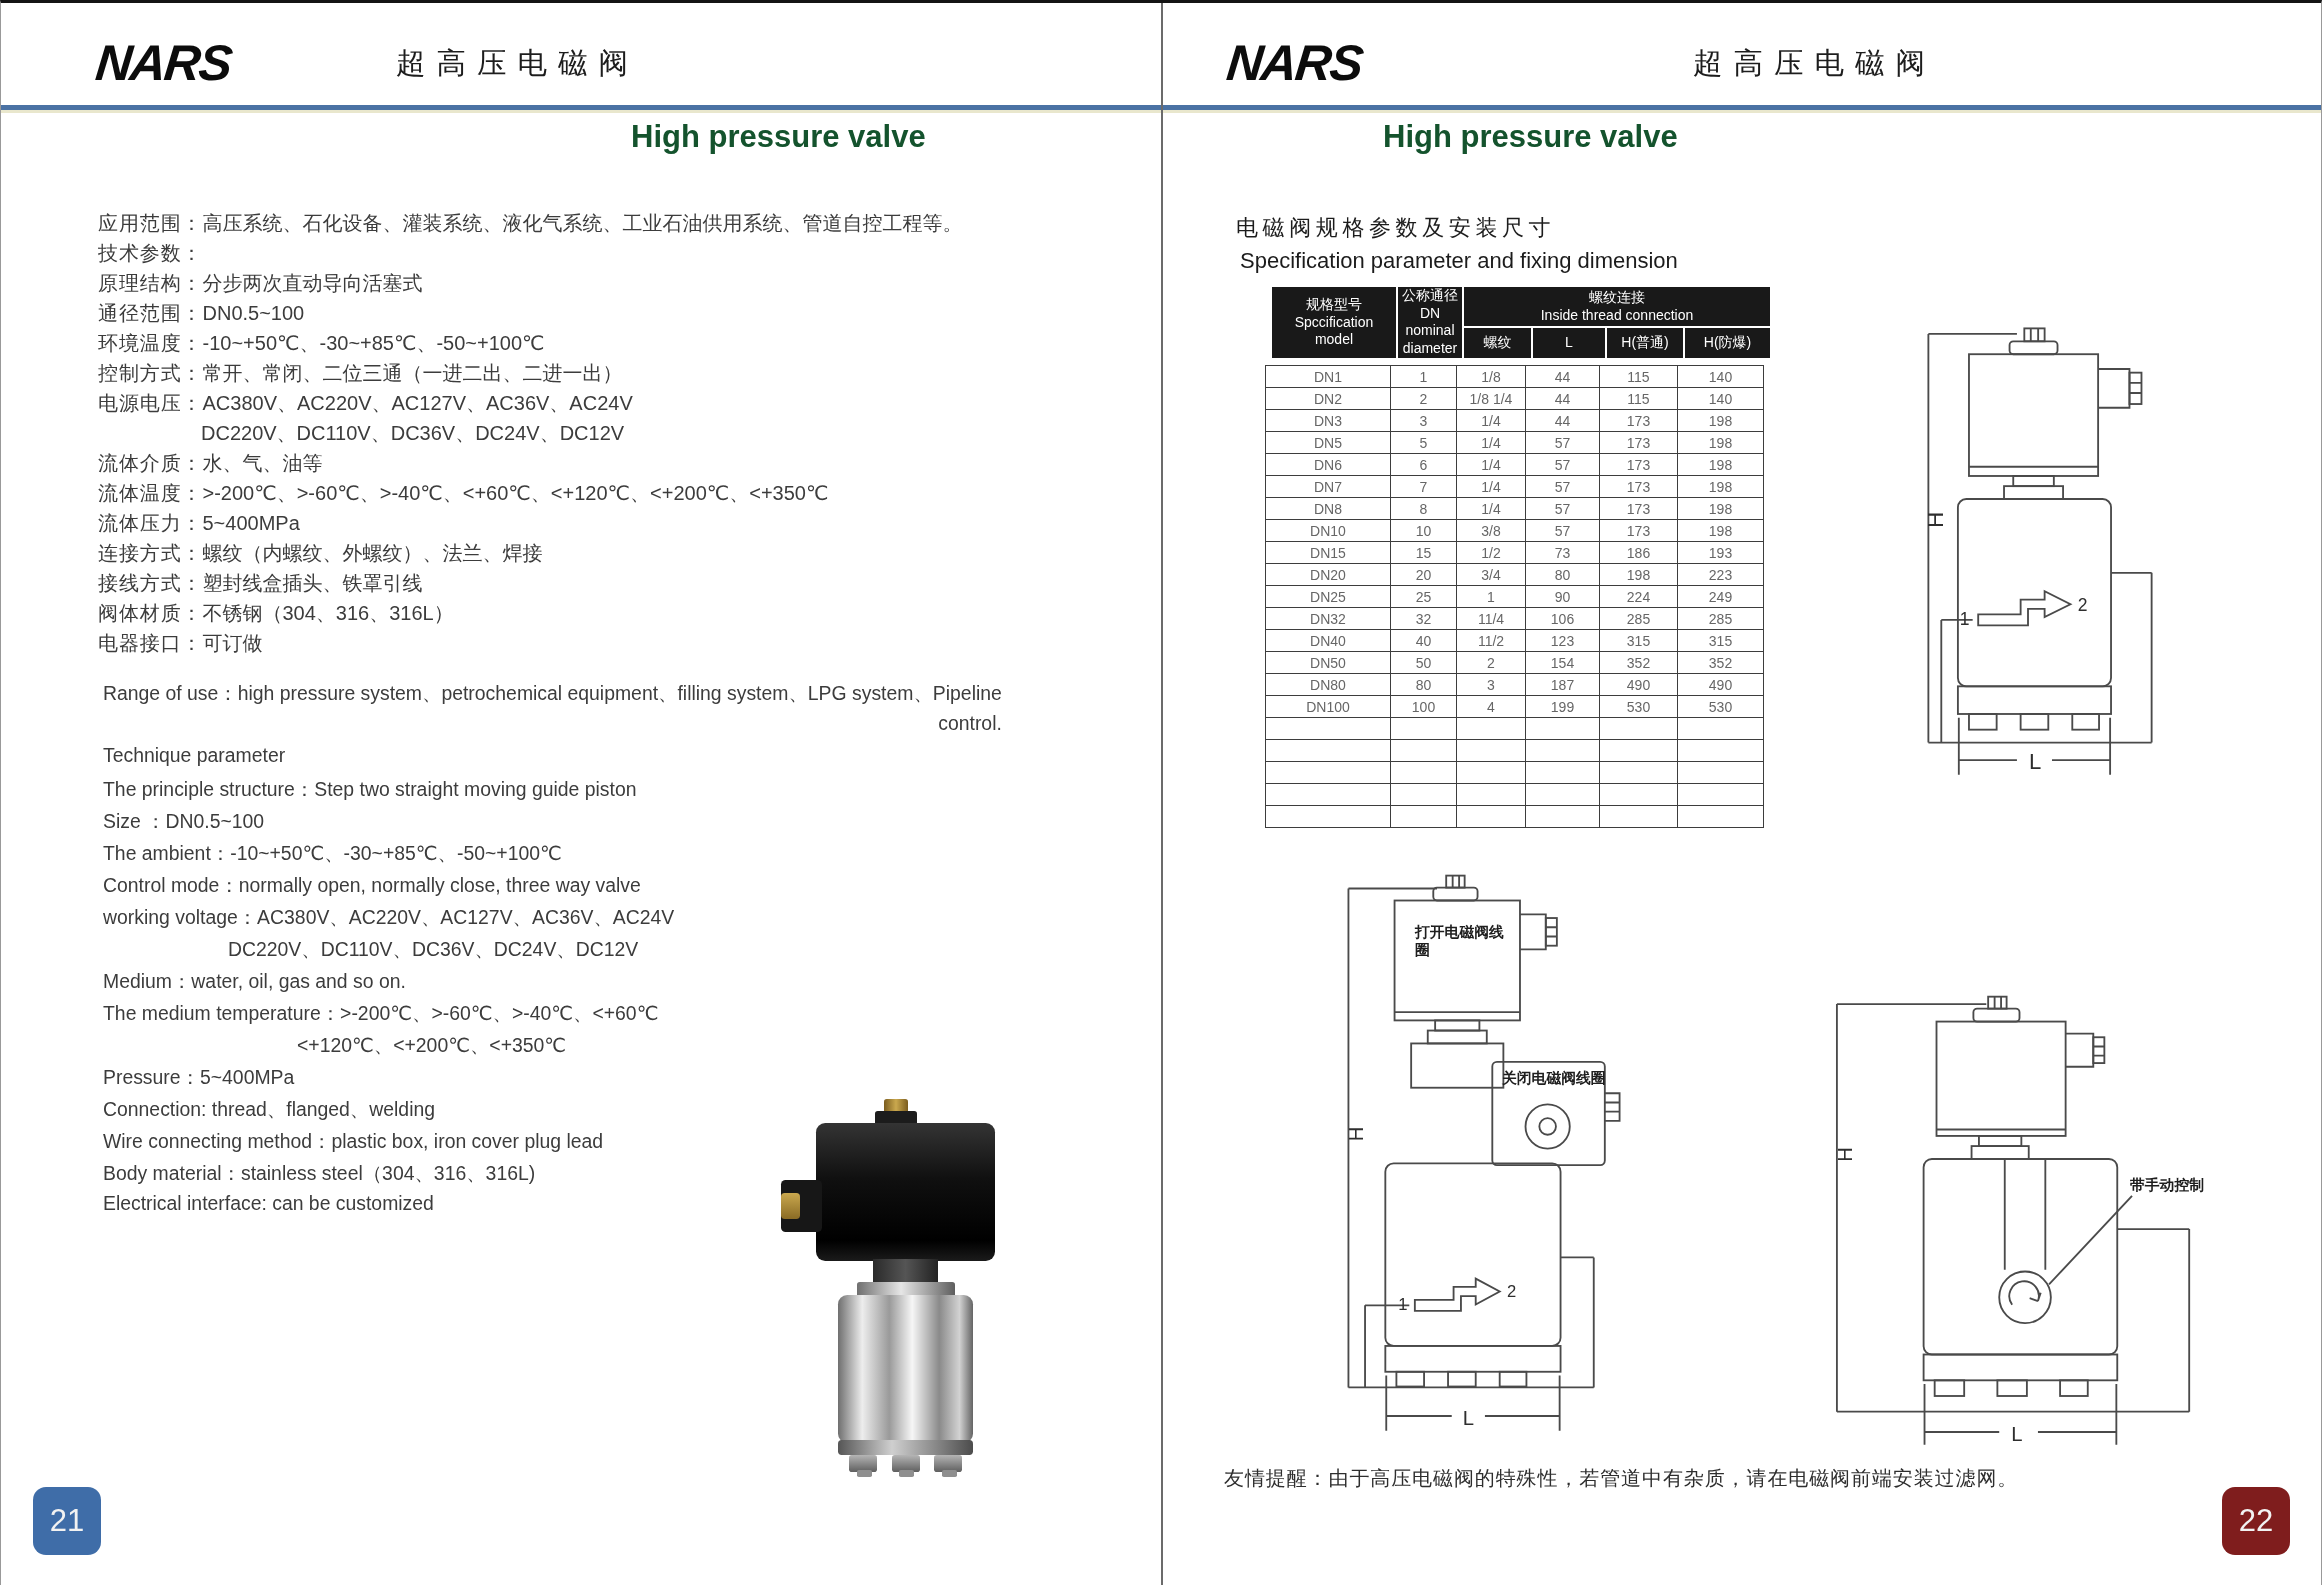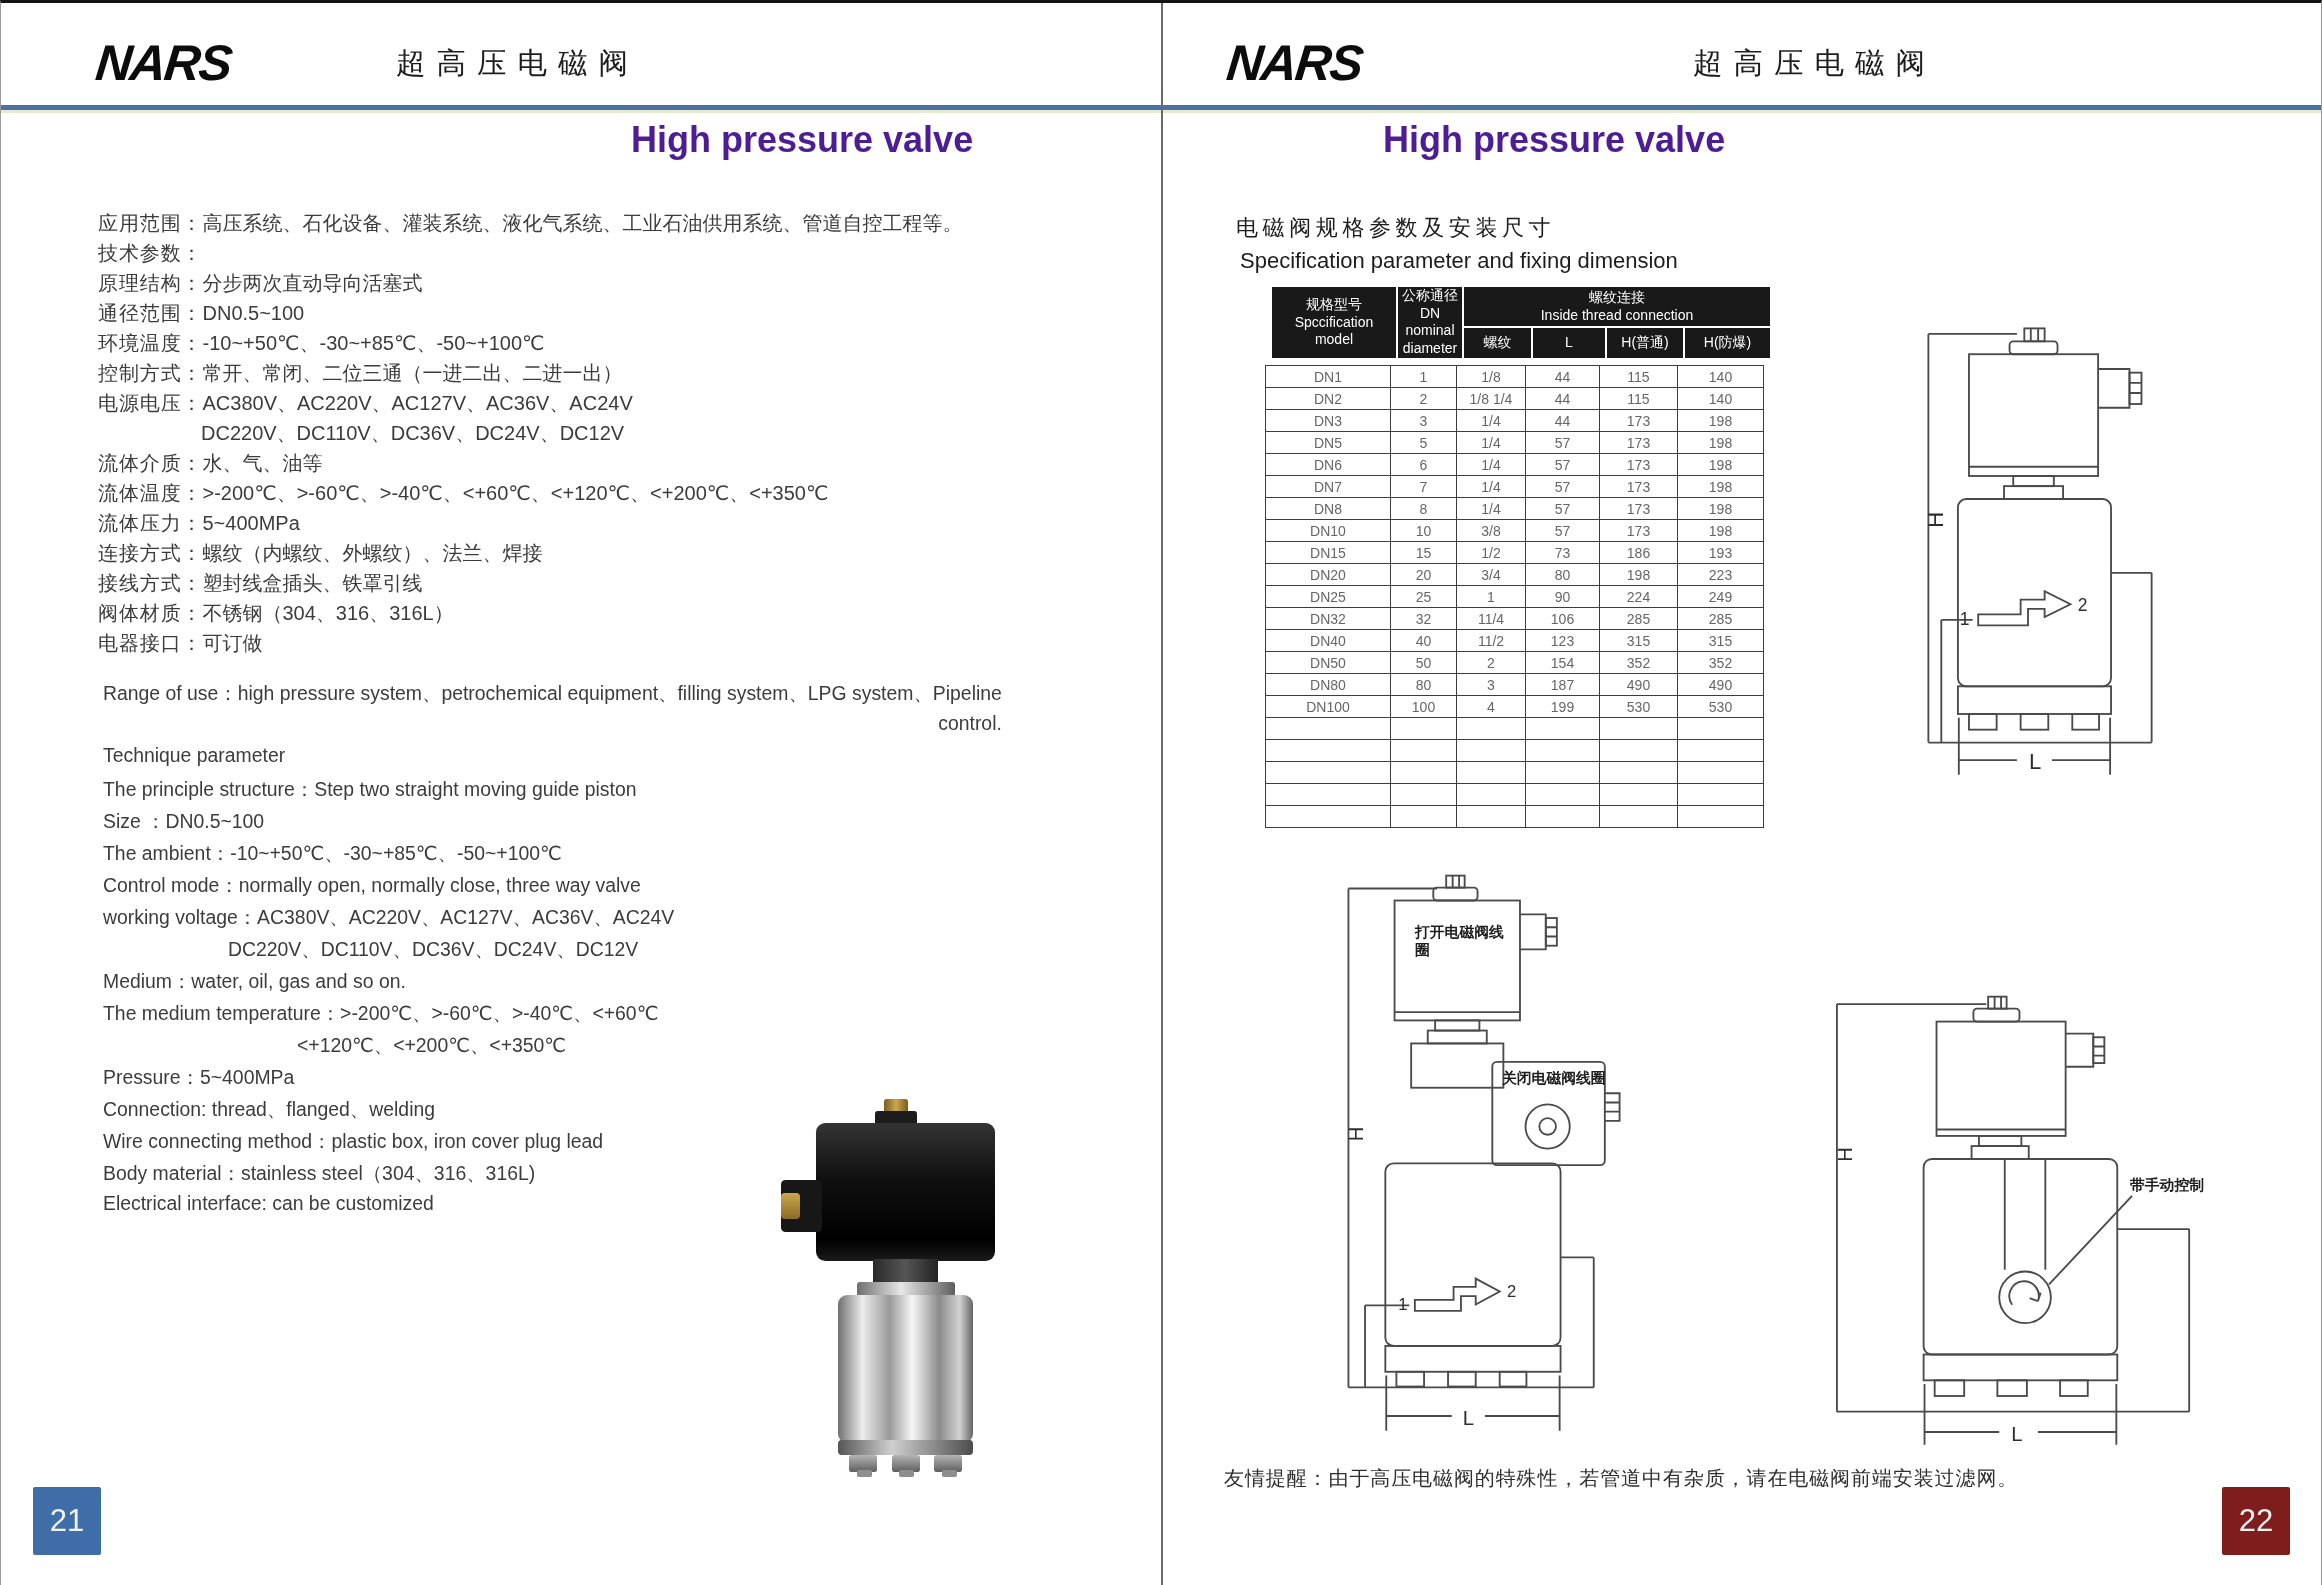--- a/index.html
+++ b/index.html
@@ -18,7 +18,7 @@
   .cn-title{position:absolute;font-size:29.5px;letter-spacing:11px;color:#1d1d1d;}
   .rule-blue{position:absolute;left:0;top:102px;width:2322px;height:4.6px;background:#4a72a4;}
   .rule-pale{position:absolute;left:0;top:107px;width:2322px;height:2.8px;background:#e9e7cd;}
-  .en-heading{position:absolute;font-size:36px;font-weight:bold;color:#4c1d95;}
+  .en-heading{position:absolute;font-size:31px;font-weight:bold;color:#14532d;}
   .spec-block{position:absolute;}
   .spec-line{height:30px;font-size:20px;white-space:nowrap;color:#3c3c3c;}
   .spec-label{display:inline-block;min-width:103px;letter-spacing:0.9px;}

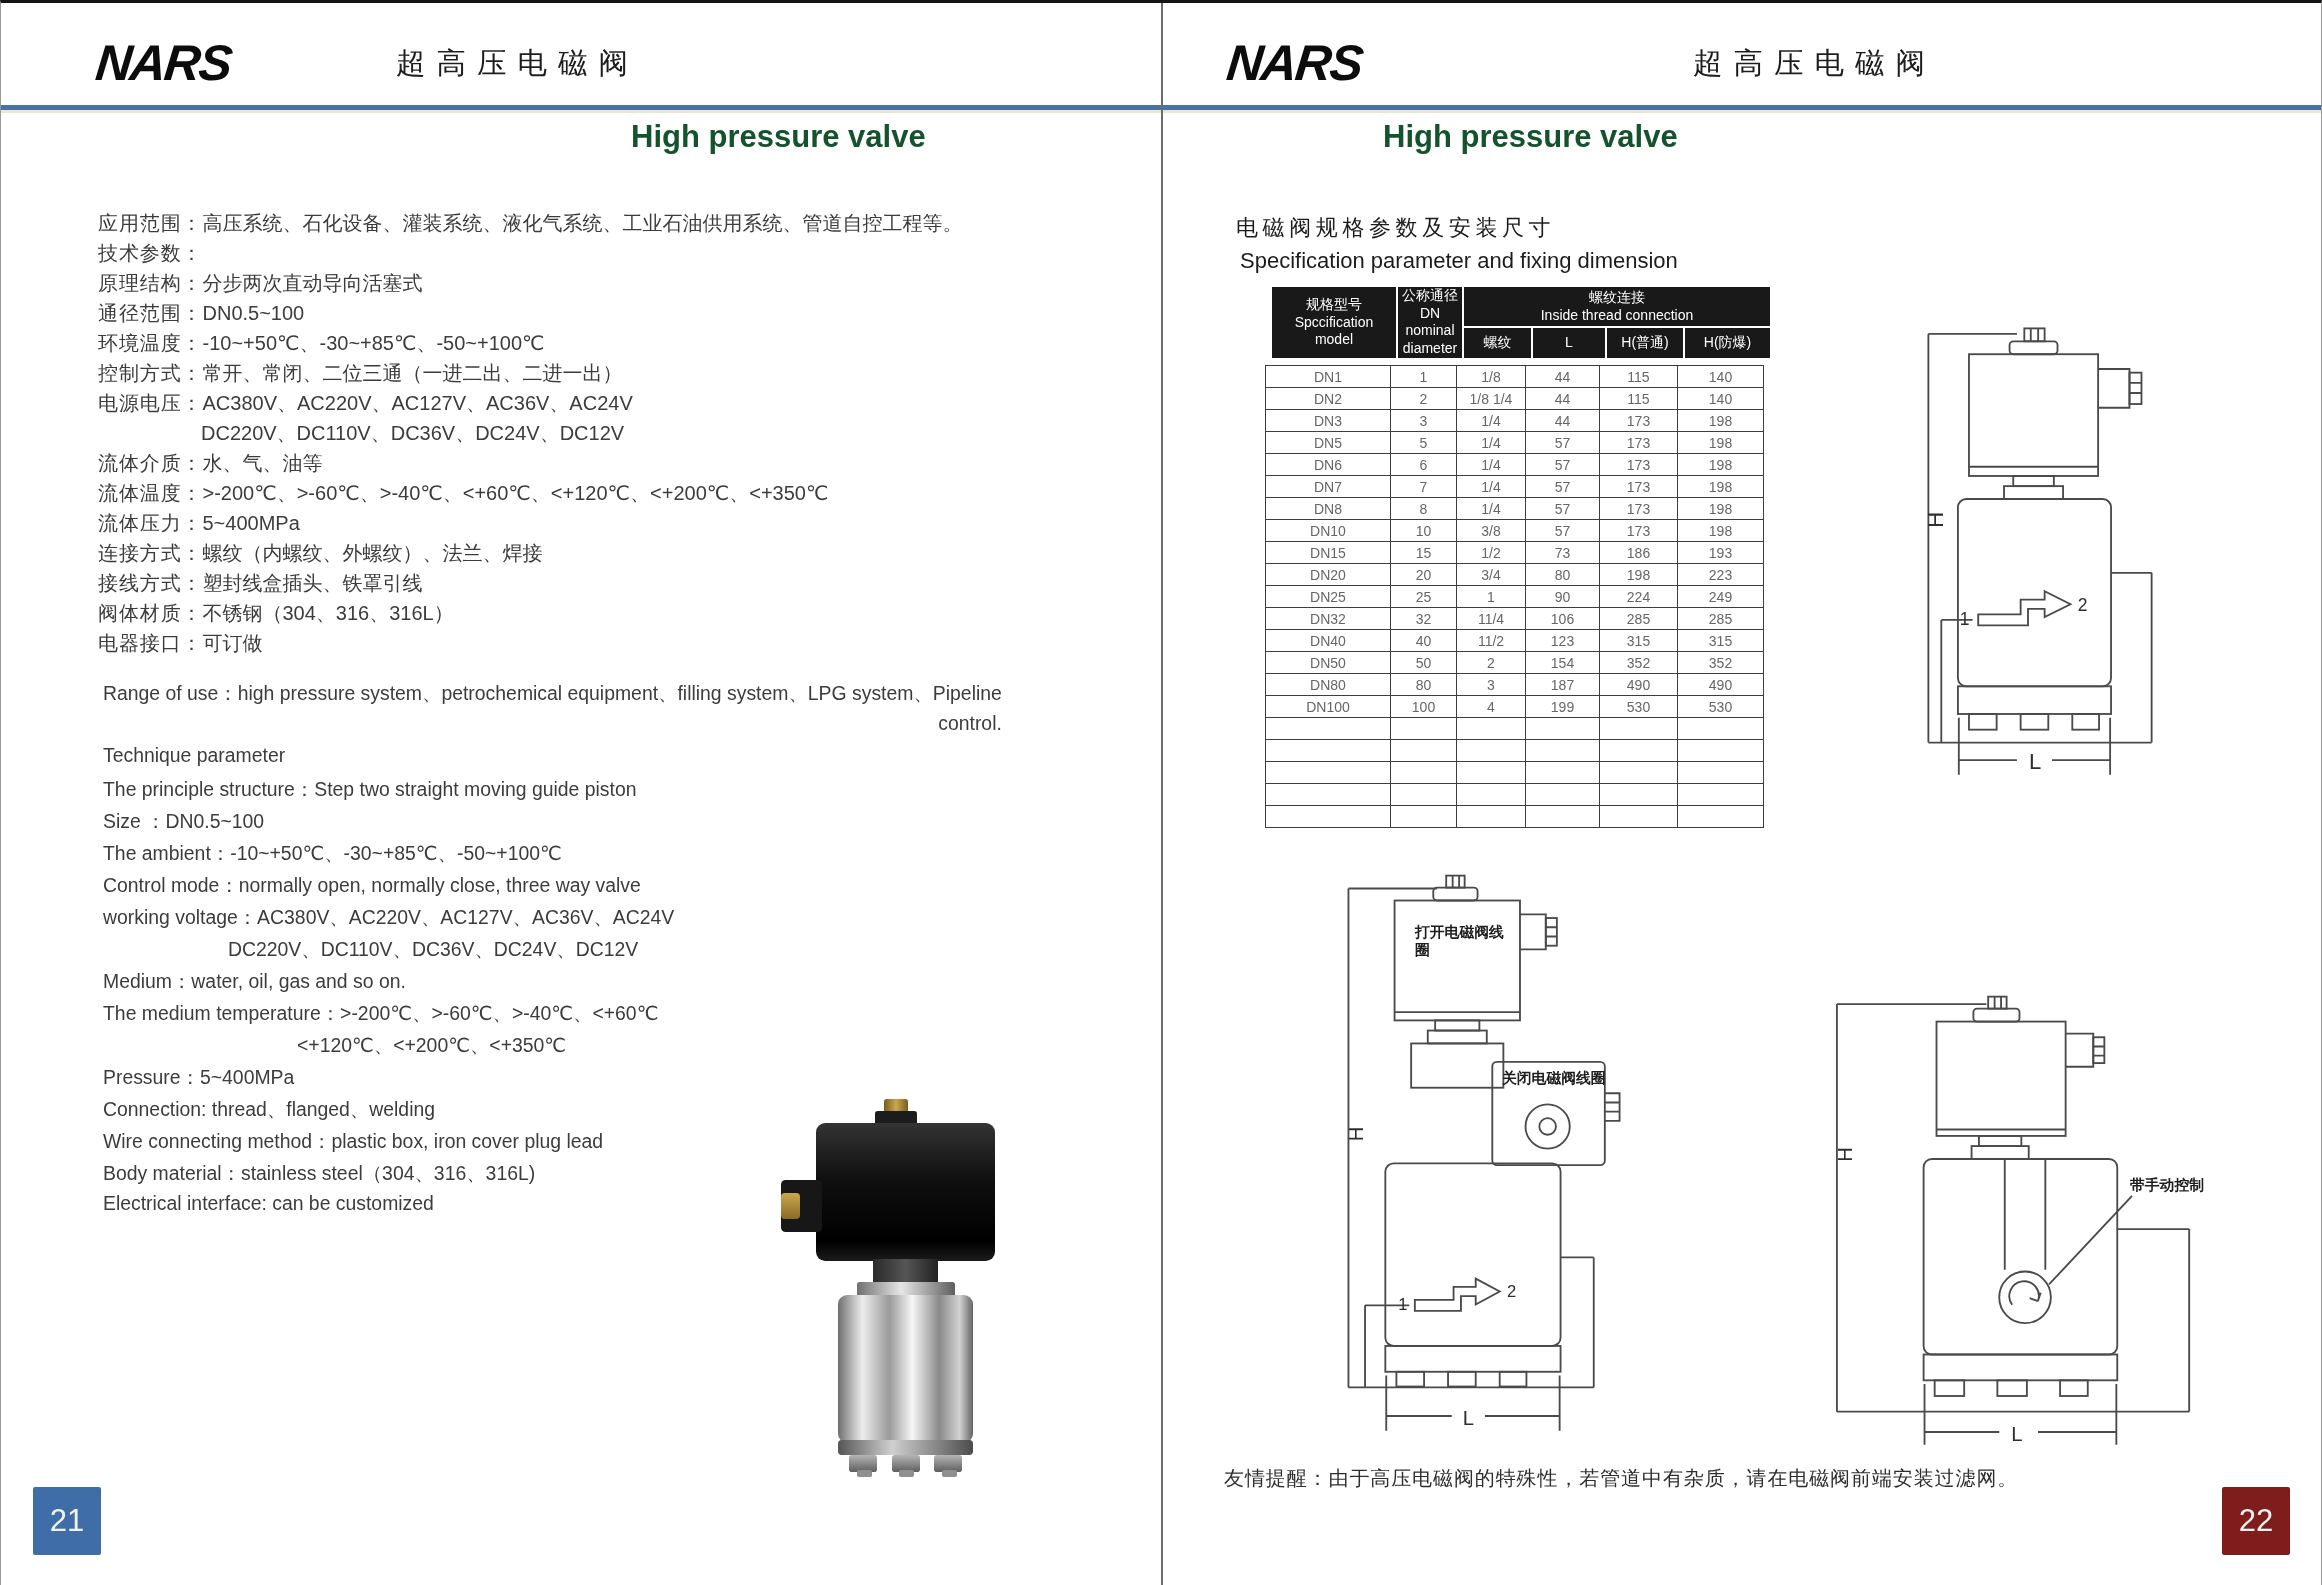--- a/index.html
+++ b/index.html
@@ -37,7 +37,7 @@
     text-align:center;padding:0;line-height:1;}
   .note{position:absolute;font-size:20px;letter-spacing:0.9px;color:#2e2e2e;white-space:nowrap;}
   .page-badge{
-    position:absolute;width:68px;height:68px;border-radius:2px;
+    position:absolute;width:68px;height:68px;border-radius:13px;
     color:#f2f2f2;font-size:31px;display:flex;align-items:center;justify-content:center;
   }
   .diagram{position:absolute;}

